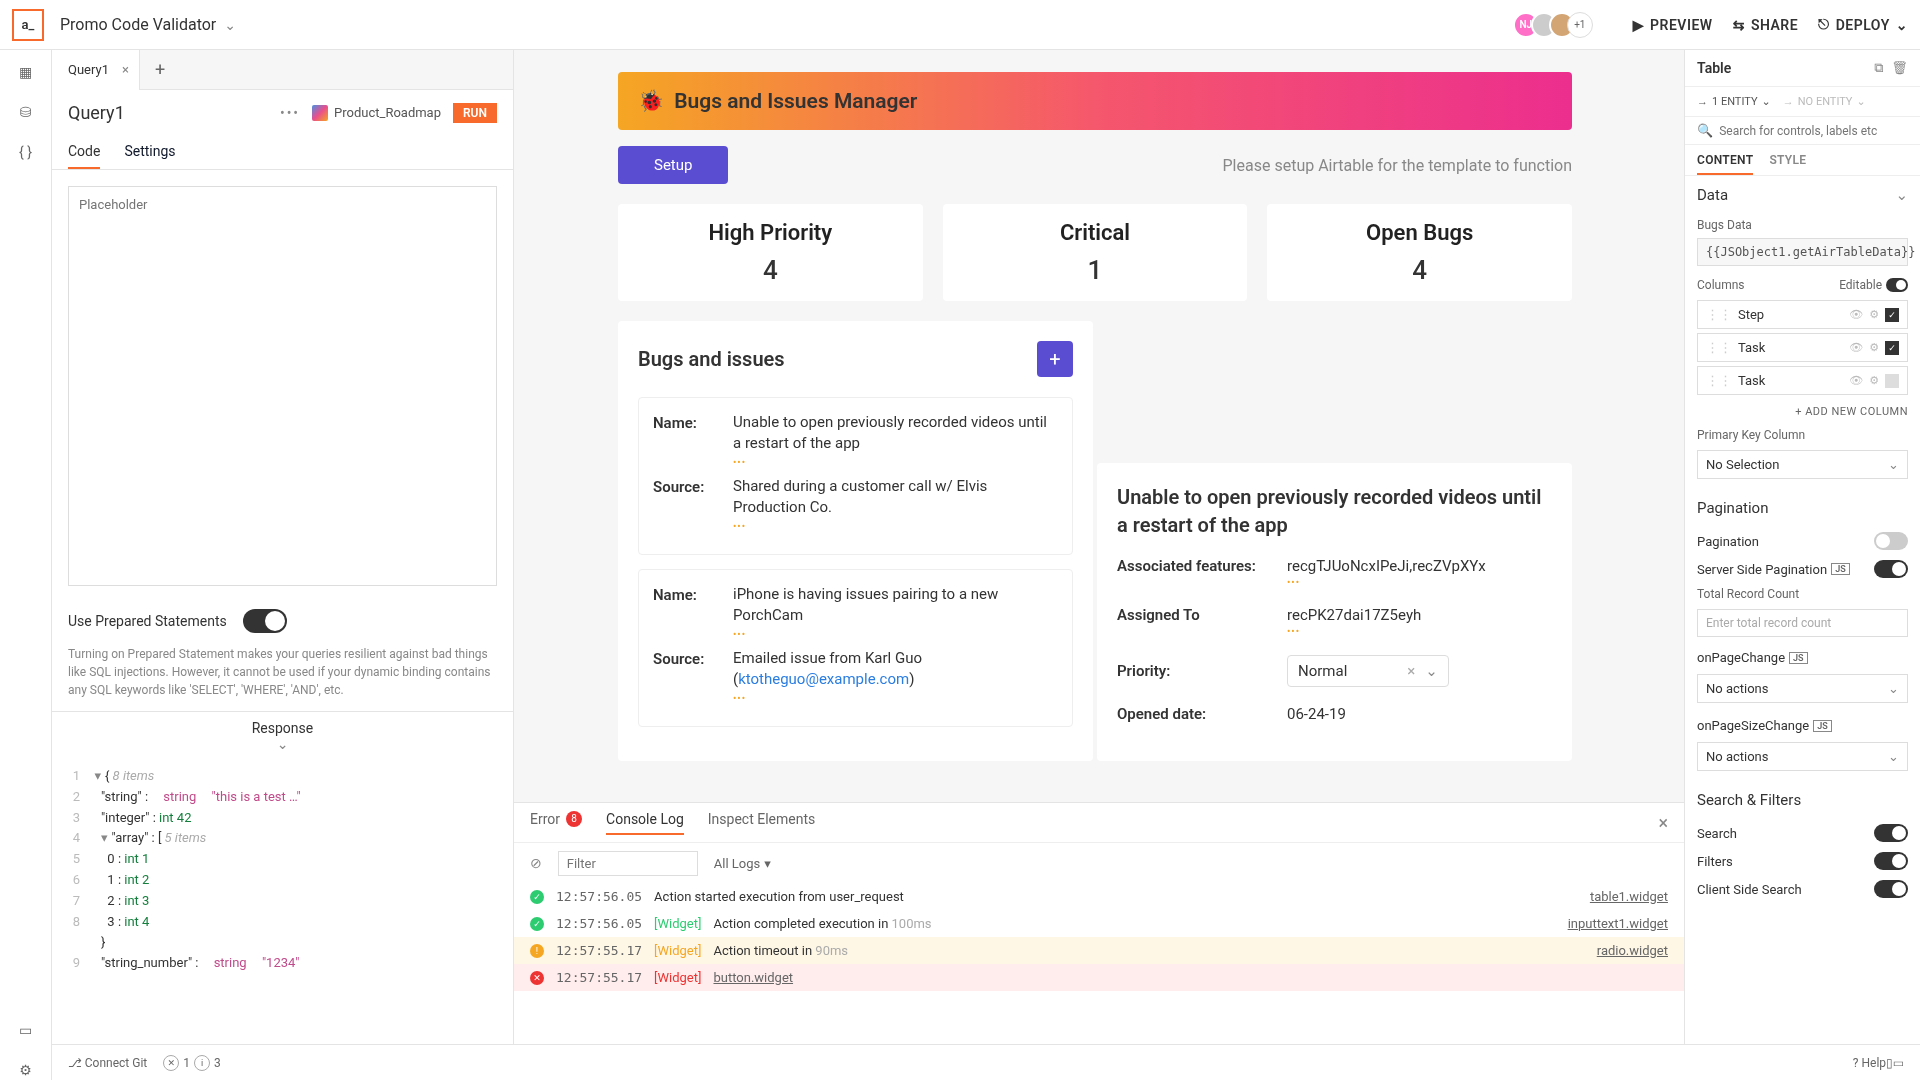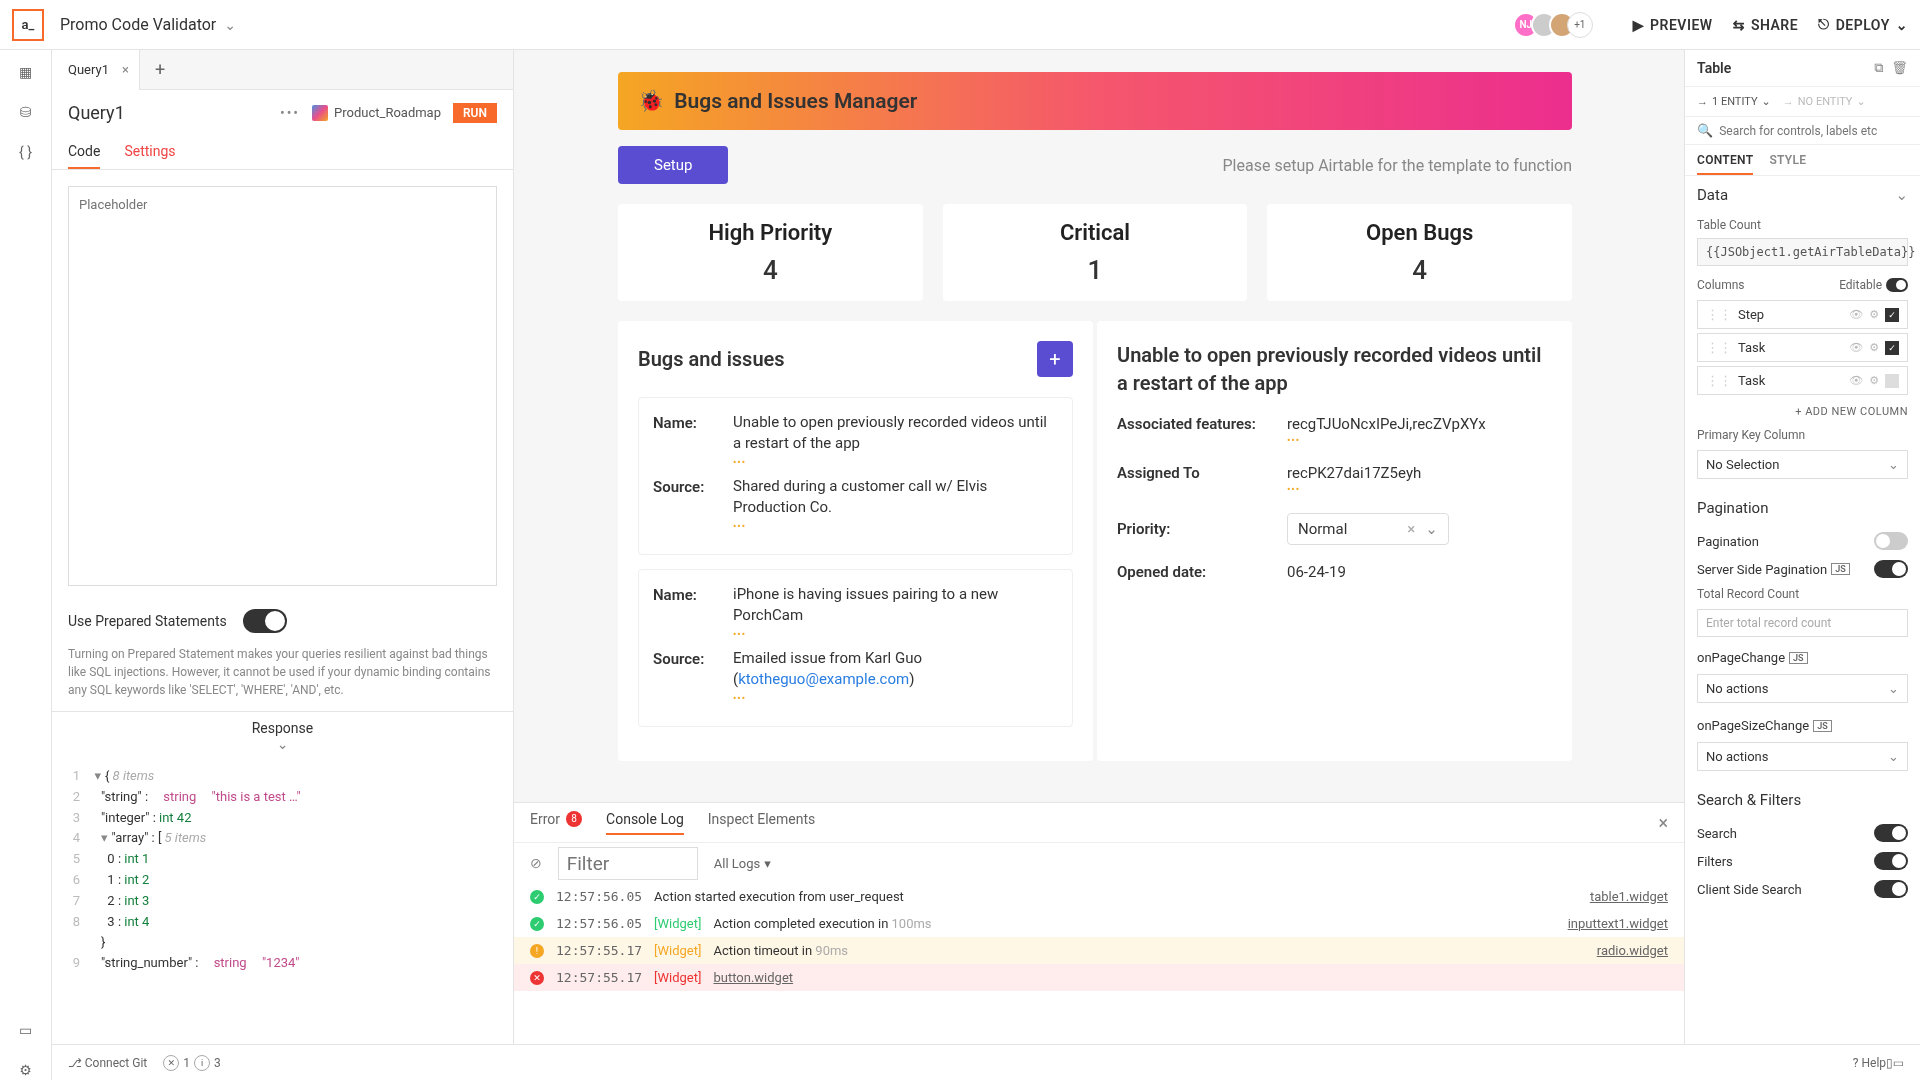--- a/index.html
+++ b/index.html
@@ -41,7 +41,7 @@
 .run-btn { background: #f86a2b; color: #fff; padding: 3px 10px; font-size: 12px; font-weight: 600; cursor: pointer; }
 
 .subtabs { display: flex; gap: 24px; padding: 0 16px; border-bottom: 1px solid #e4e4e4; }
-.subtab { padding: 8px 0; font-size: 14px; color: #ef4444; cursor: pointer; }
+.subtab { padding: 8px 0; font-size: 14px; color: #0f172a; cursor: pointer; }
 .subtab.active { color: #333; border-bottom: 2px solid #f86a2b; }
 
 .editor-wrap { padding: 16px; }

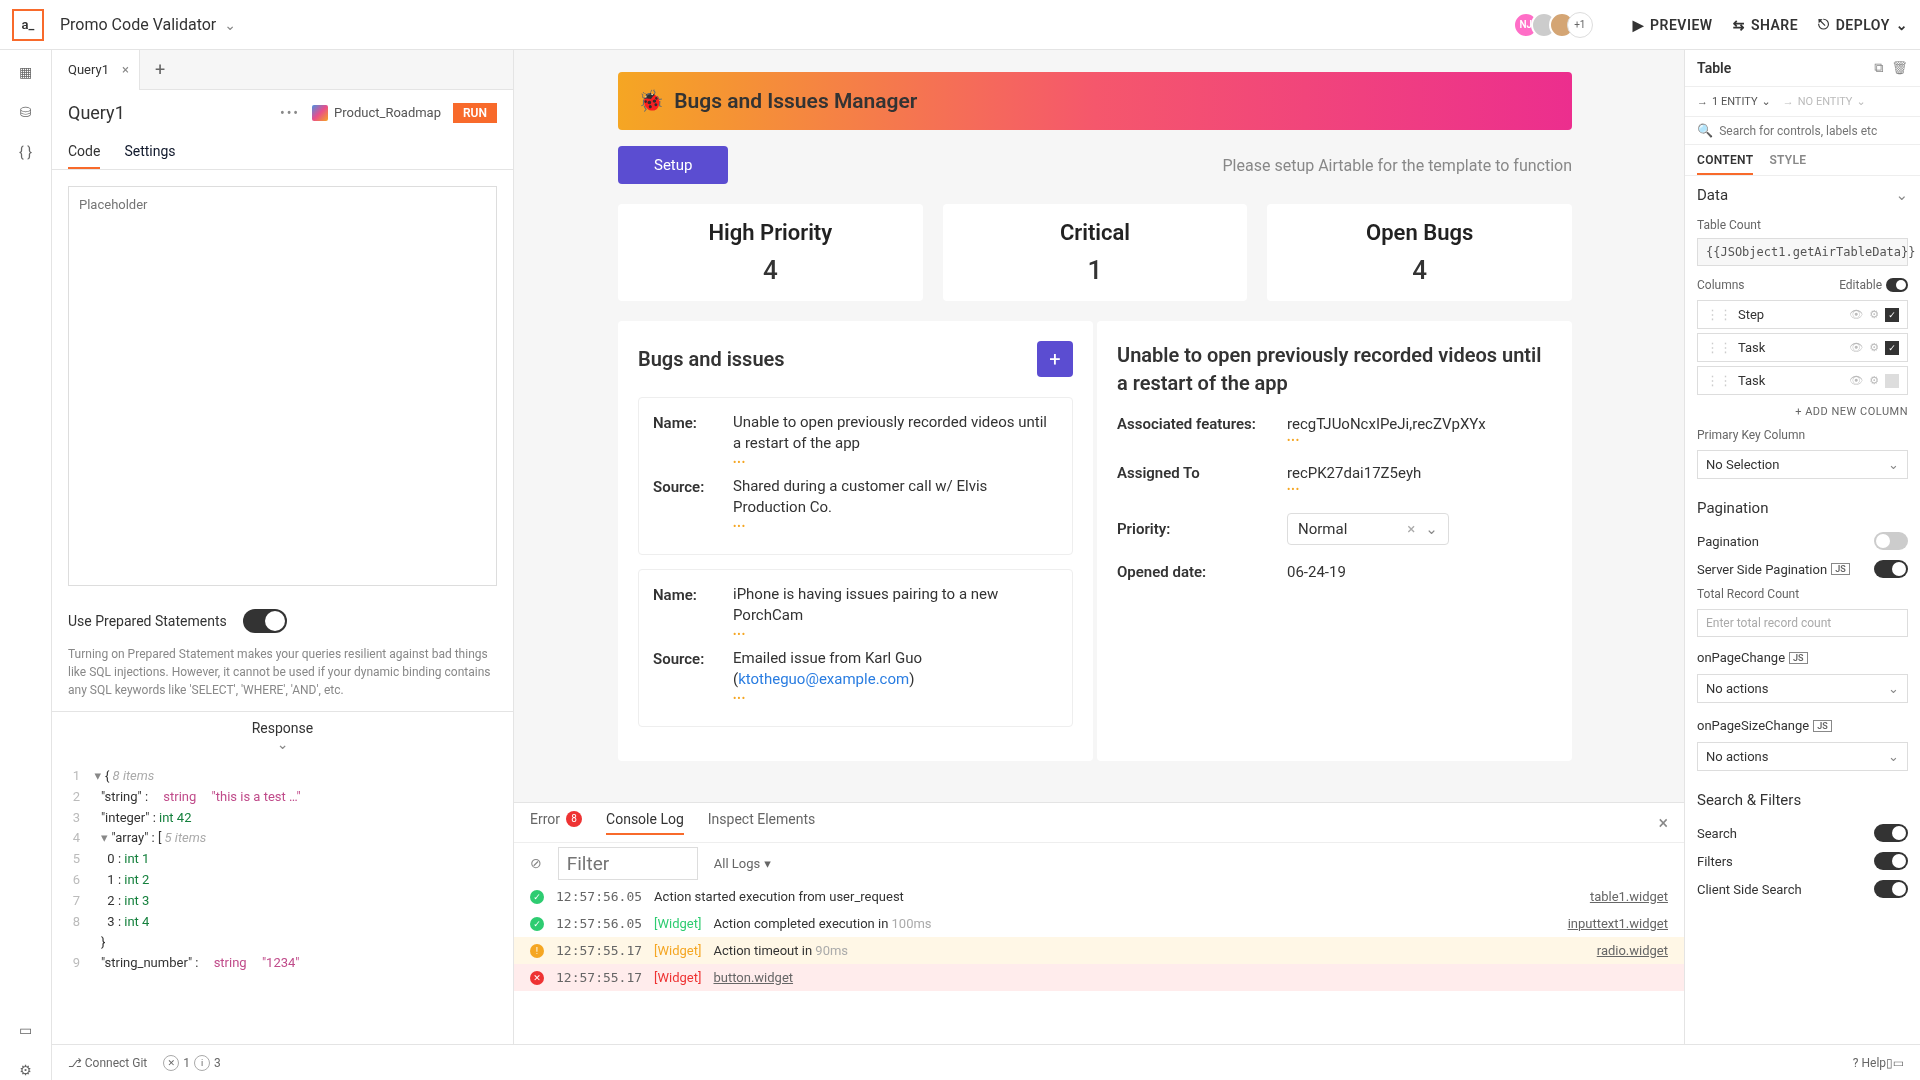--- a/index.html
+++ b/index.html
@@ -446,7 +446,7 @@
       <span>Data</span>
         <span class="chev">⌄</span>
     </div>
-    <div class="prop-label">Table Count</div>
+    <div class="prop-label">Bugs Data</div>
     <div class="code-box">{{JSObject1.getAirTableData}}</div>
     <div class="cols-hdr">
       <span>Columns</span>

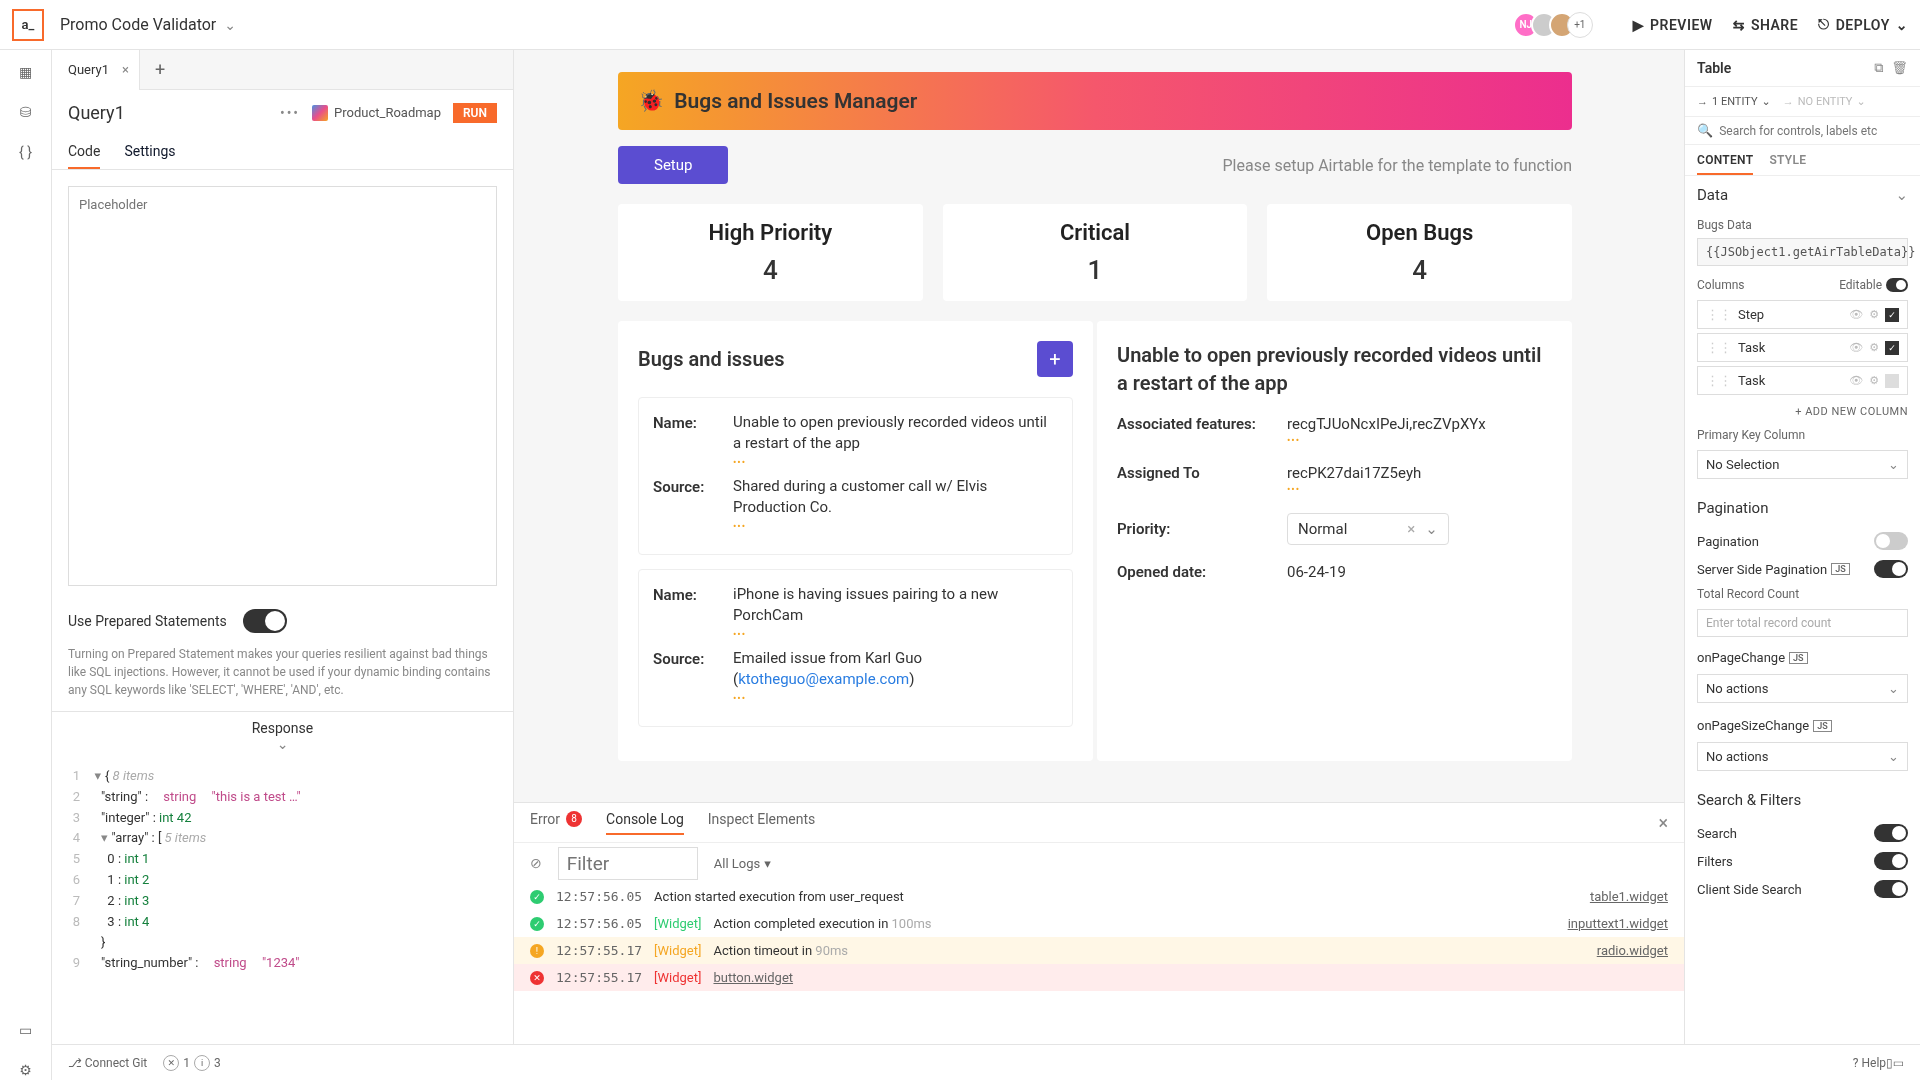--- a/index.html
+++ b/index.html
@@ -78,7 +78,7 @@
 .stat-label { font-size: 22px; font-weight: 600; color: #222; }
 .stat-value { font-size: 26px; font-weight: 500; margin-top: 10px; color: #333; }
 
-.content-row { margin-top: 20px; display: flex; gap: 4px; }
+.content-row { margin-top: 20px; display: flex; gap: 4px; align-items: flex-end; }
 .issues-card { flex: 1; background: #fff; border-radius: 4px; padding: 20px; }
 .issues-hdr { display: flex; align-items: center; margin-bottom: 20px; }
 .issues-title { font-size: 20px; font-weight: 600; }

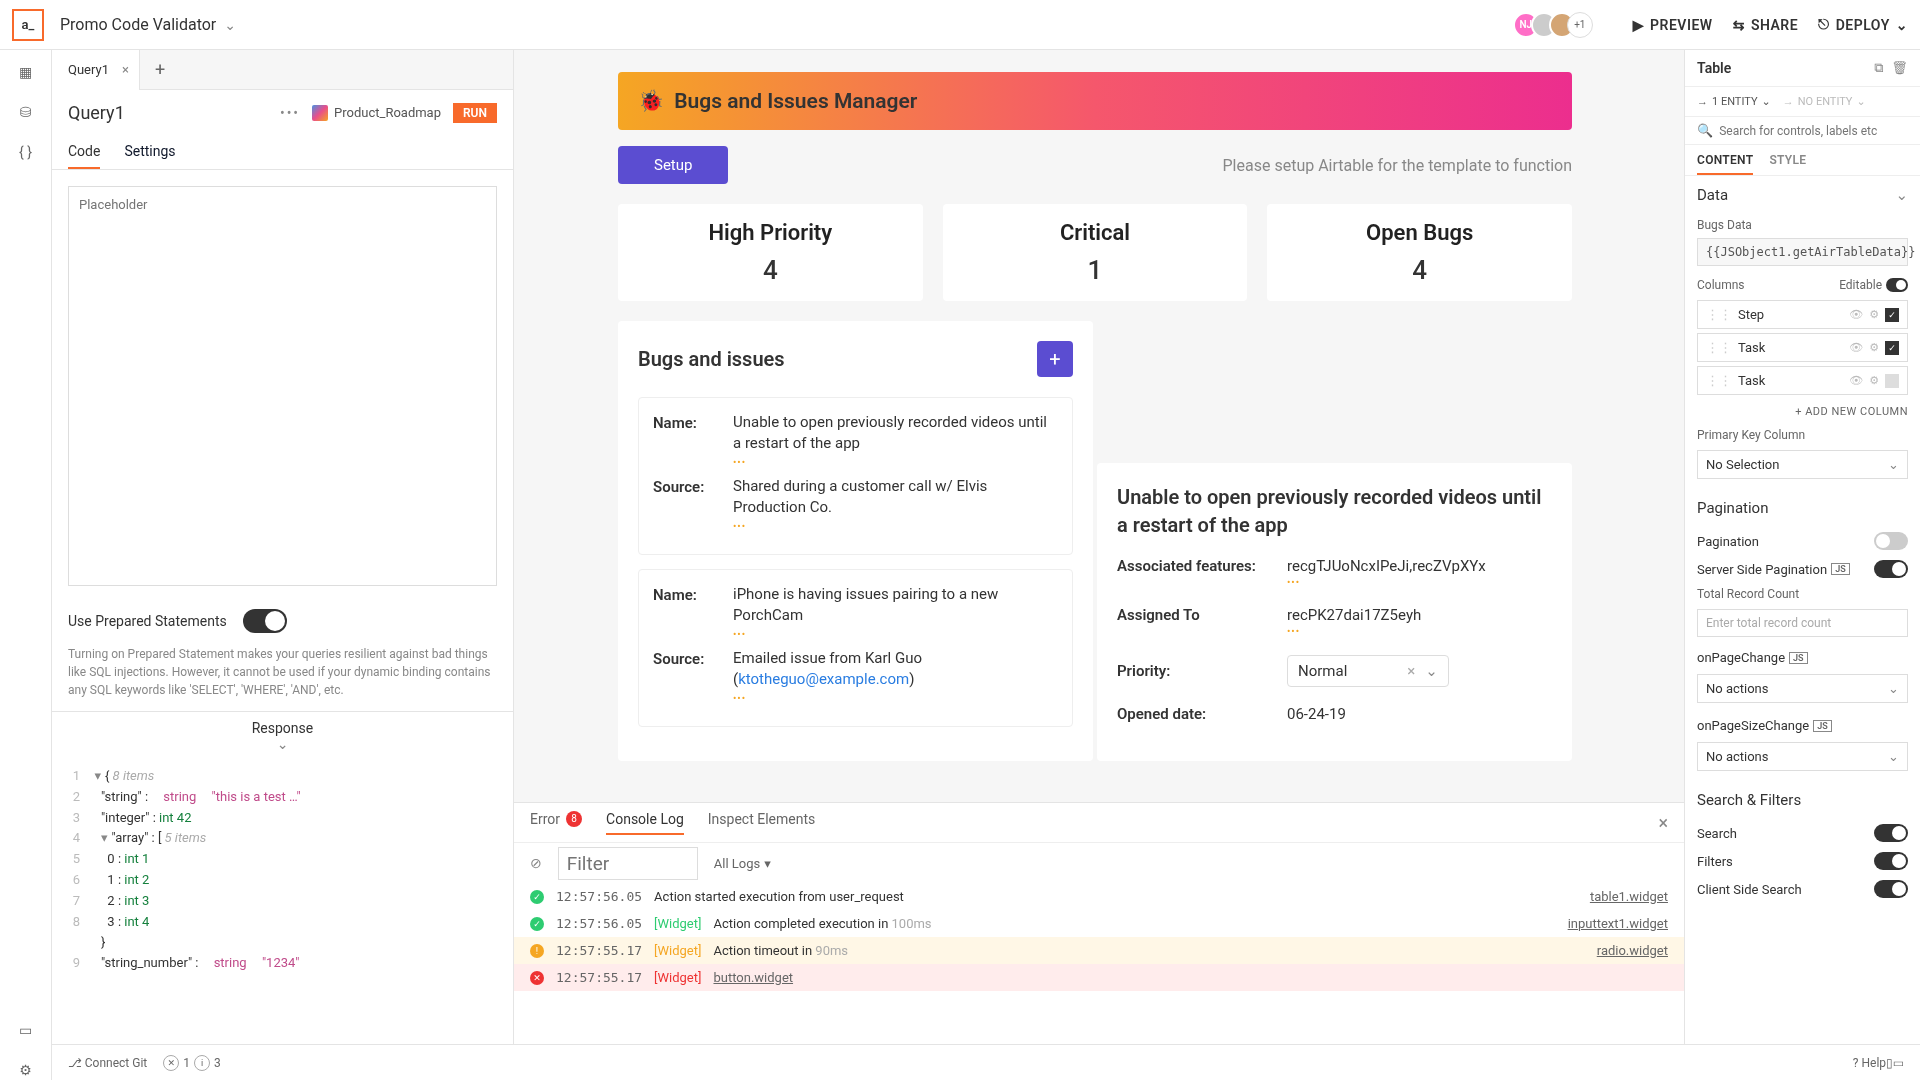--- a/index.html
+++ b/index.html
@@ -110,7 +110,7 @@
 .console-close { margin-left: auto; color: #888; cursor: pointer; font-size: 18px; }
 .console-filter { height: 40px; display: flex; align-items: center; padding: 0 16px; gap: 16px; }
 .clear-btn { color: #888; cursor: pointer; }
-.filter-input { border: 1px solid #ddd; padding: 4px 8px; width: 140px; font-size: 19px; outline:none;}
+.filter-input { border: 1px solid #ddd; padding: 4px 8px; width: 140px; font-size: 13px; outline:none;}
 .log-select { font-size: 13px; color: #666; cursor: pointer; display:flex;align-items:center;gap:4px;}
 .log-rows { flex:1; overflow:auto; }
 .log-row { display: flex; align-items: center; padding: 6px 16px; font-size: 13px; gap: 12px; }

